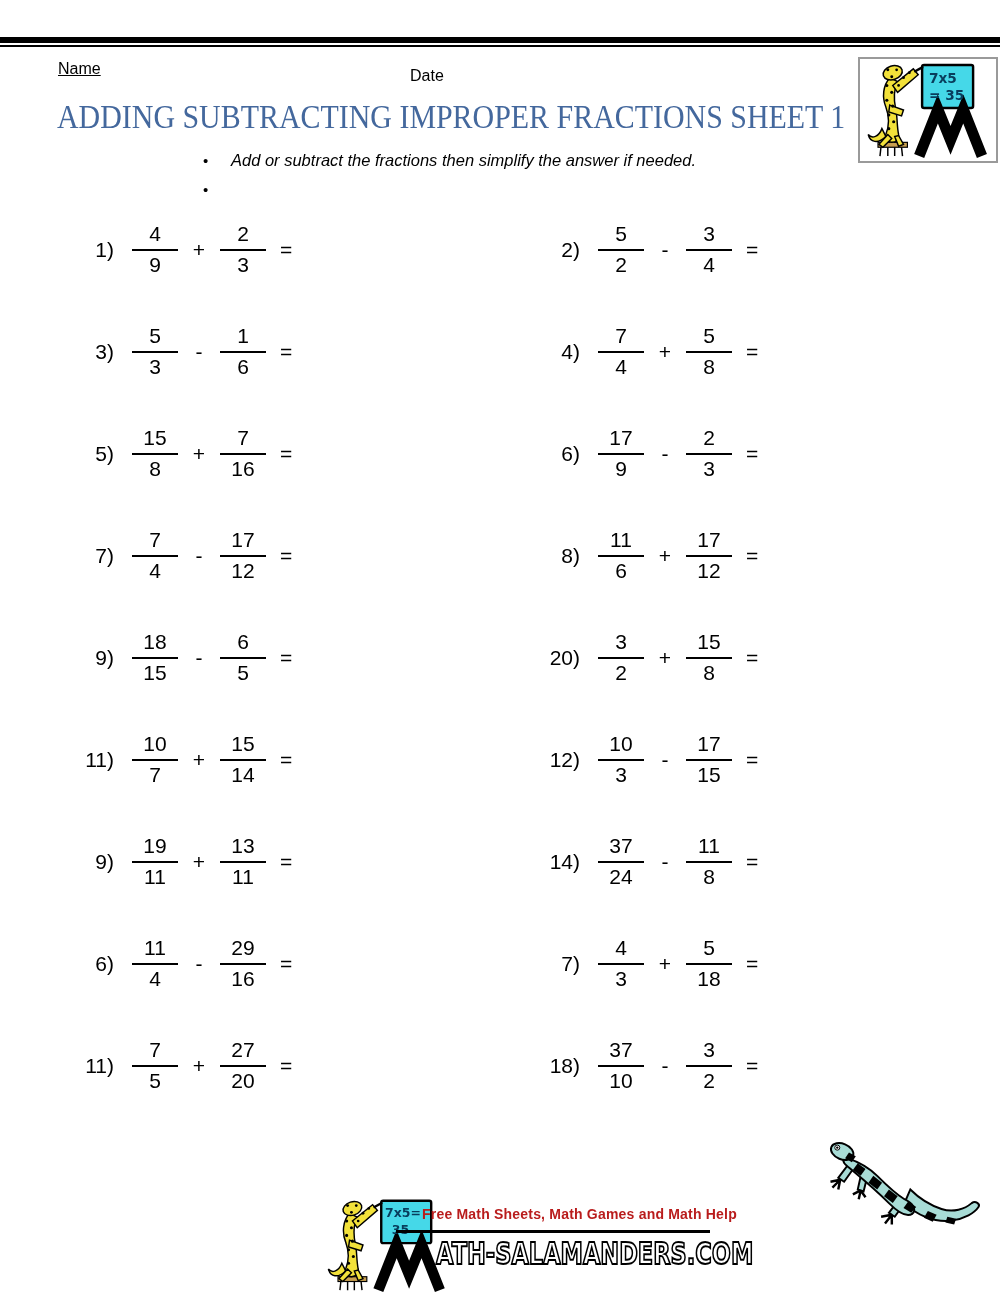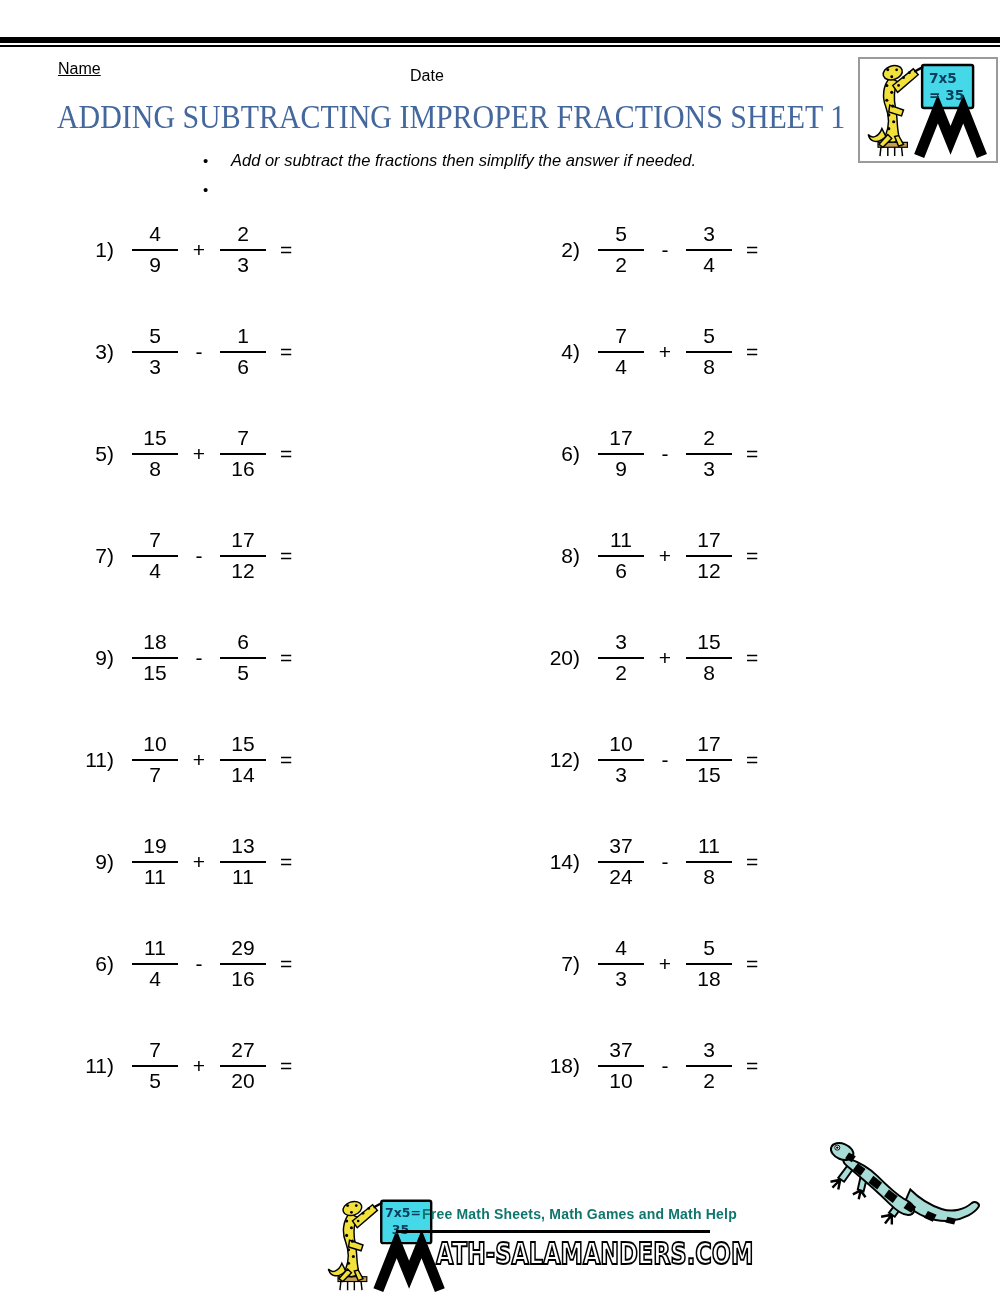--- a/index.html
+++ b/index.html
@@ -42,7 +42,7 @@
   .eq{margin-left:14px;}
   
   .footer-logo{position:absolute;left:326px;top:1196px;}
-  .tagline{position:absolute;left:422px;top:1206px;font-size:14px;font-weight:700;letter-spacing:0.2px;white-space:nowrap;color:#0f766e;}
+  .tagline{position:absolute;left:422px;top:1206px;font-size:14px;font-weight:700;letter-spacing:0.2px;white-space:nowrap;color:#b91c1c;}
   .footer-rule{position:absolute;left:396px;top:1230px;width:314px;height:3px;background:#000;}
   .wordmark{
     position:absolute;left:436px;top:1236px;white-space:nowrap;

